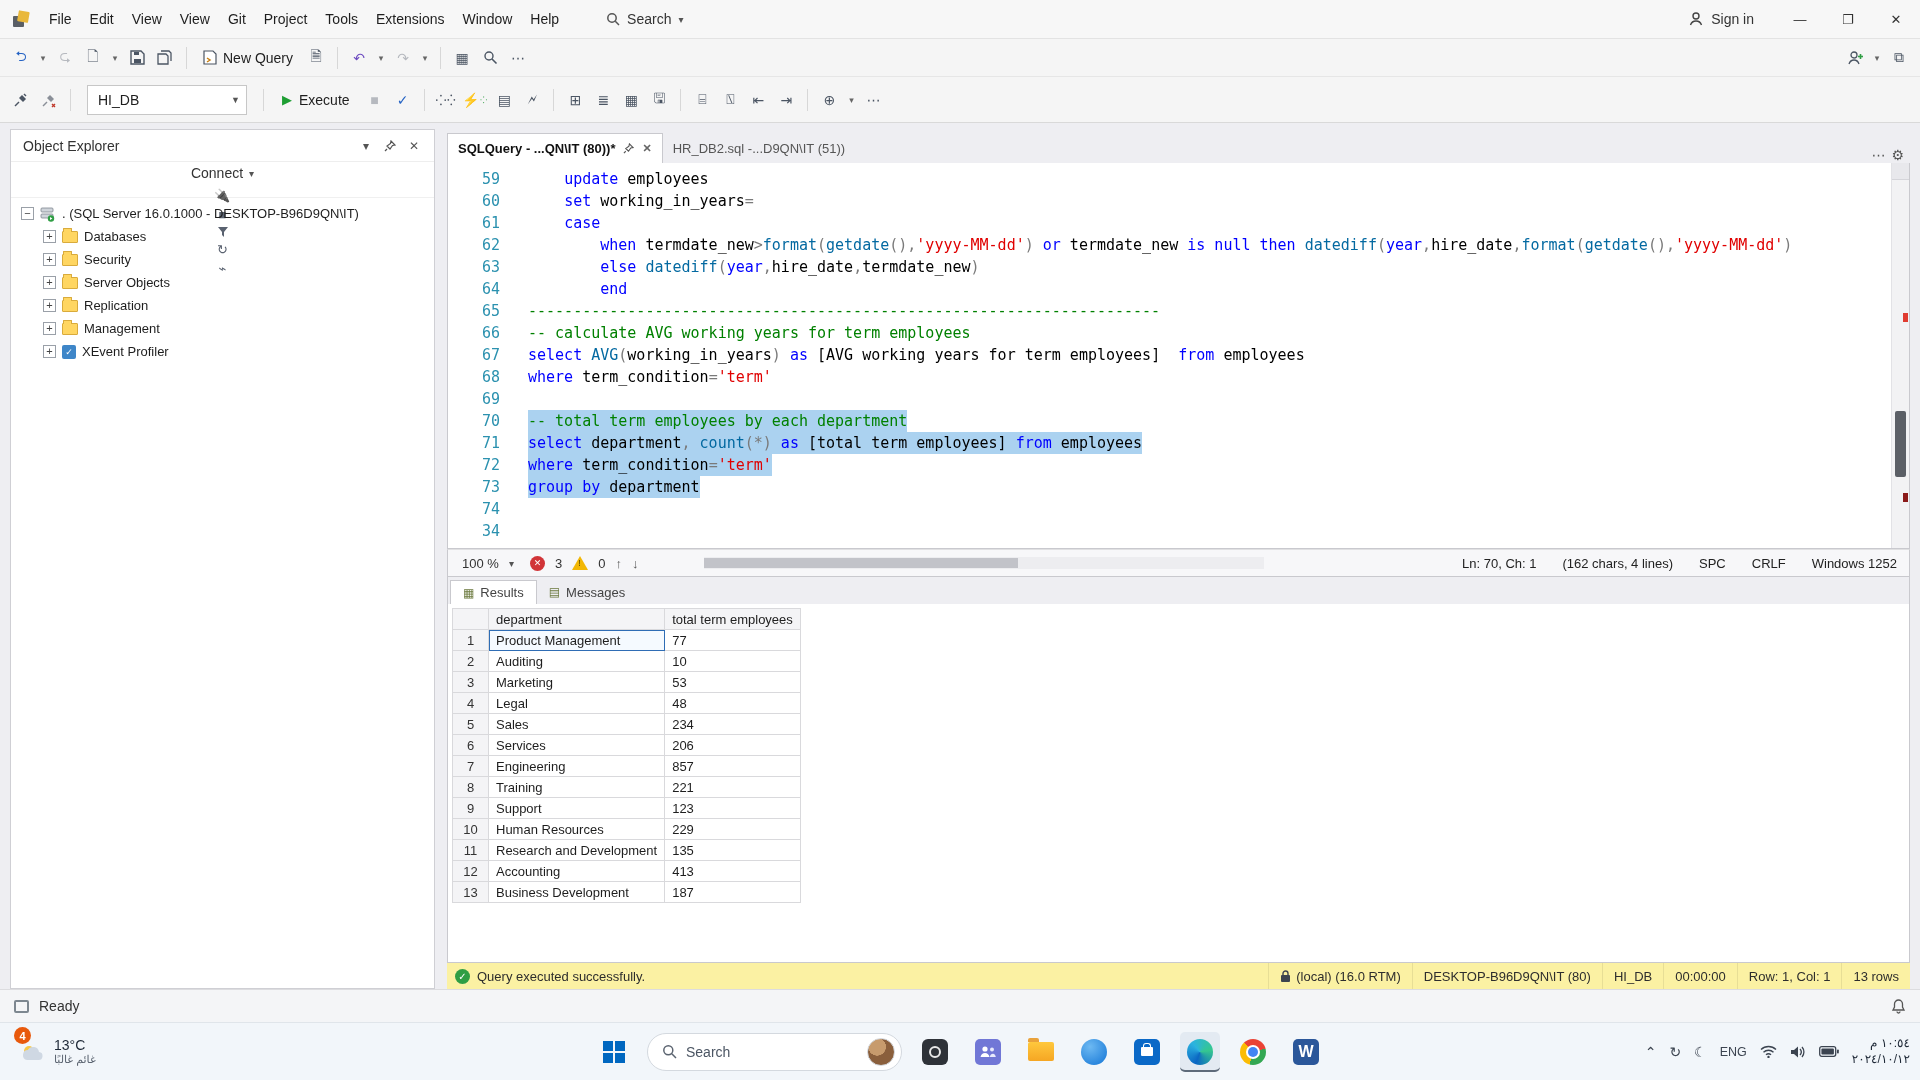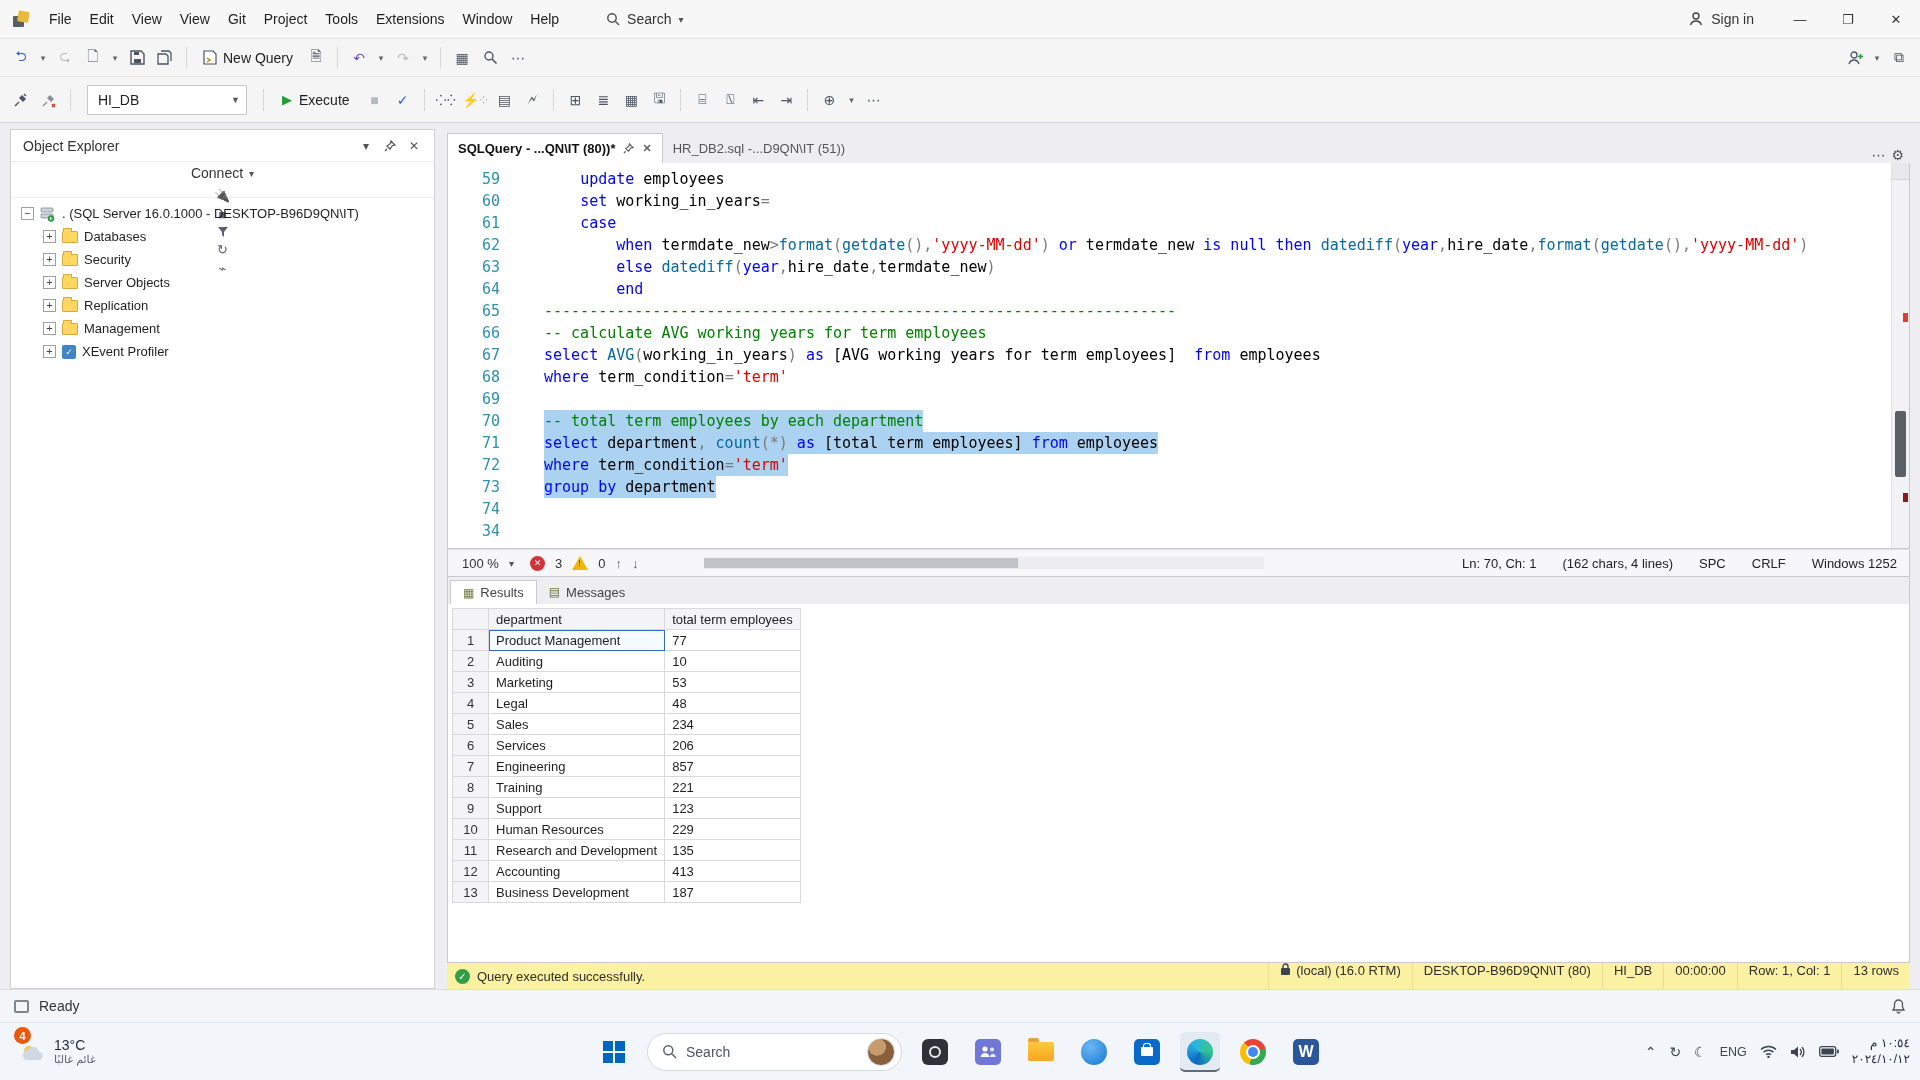--- a/index.html
+++ b/index.html
@@ -66,7 +66,7 @@
   .code-area { height:386px; background:#ffffff; border:1px solid #c9c9ce; border-top:none; position:relative; padding-top:5px; overflow:hidden; }
   .code-line { display:flex; height:22px; line-height:22px; font-family:"DejaVu Sans Mono", monospace; font-size:15px; }
   .lnum { width:52px; text-align:right; color:#2b91af; flex:none; user-select:none; }
-  .ctext { margin-left:44px; white-space:pre; }
+  .ctext { margin-left:28px; white-space:pre; }
   .code-line.sel .ctext { background:#abd2f0; }
   .tk-kw { color:#0000ff; } .tk-fn { color:#0369a1; } .tk-st { color:#e00000; }
   .tk-cm { color:#008000; } .tk-op { color:#7a7a7a; } .tk-pl { color:#000; }

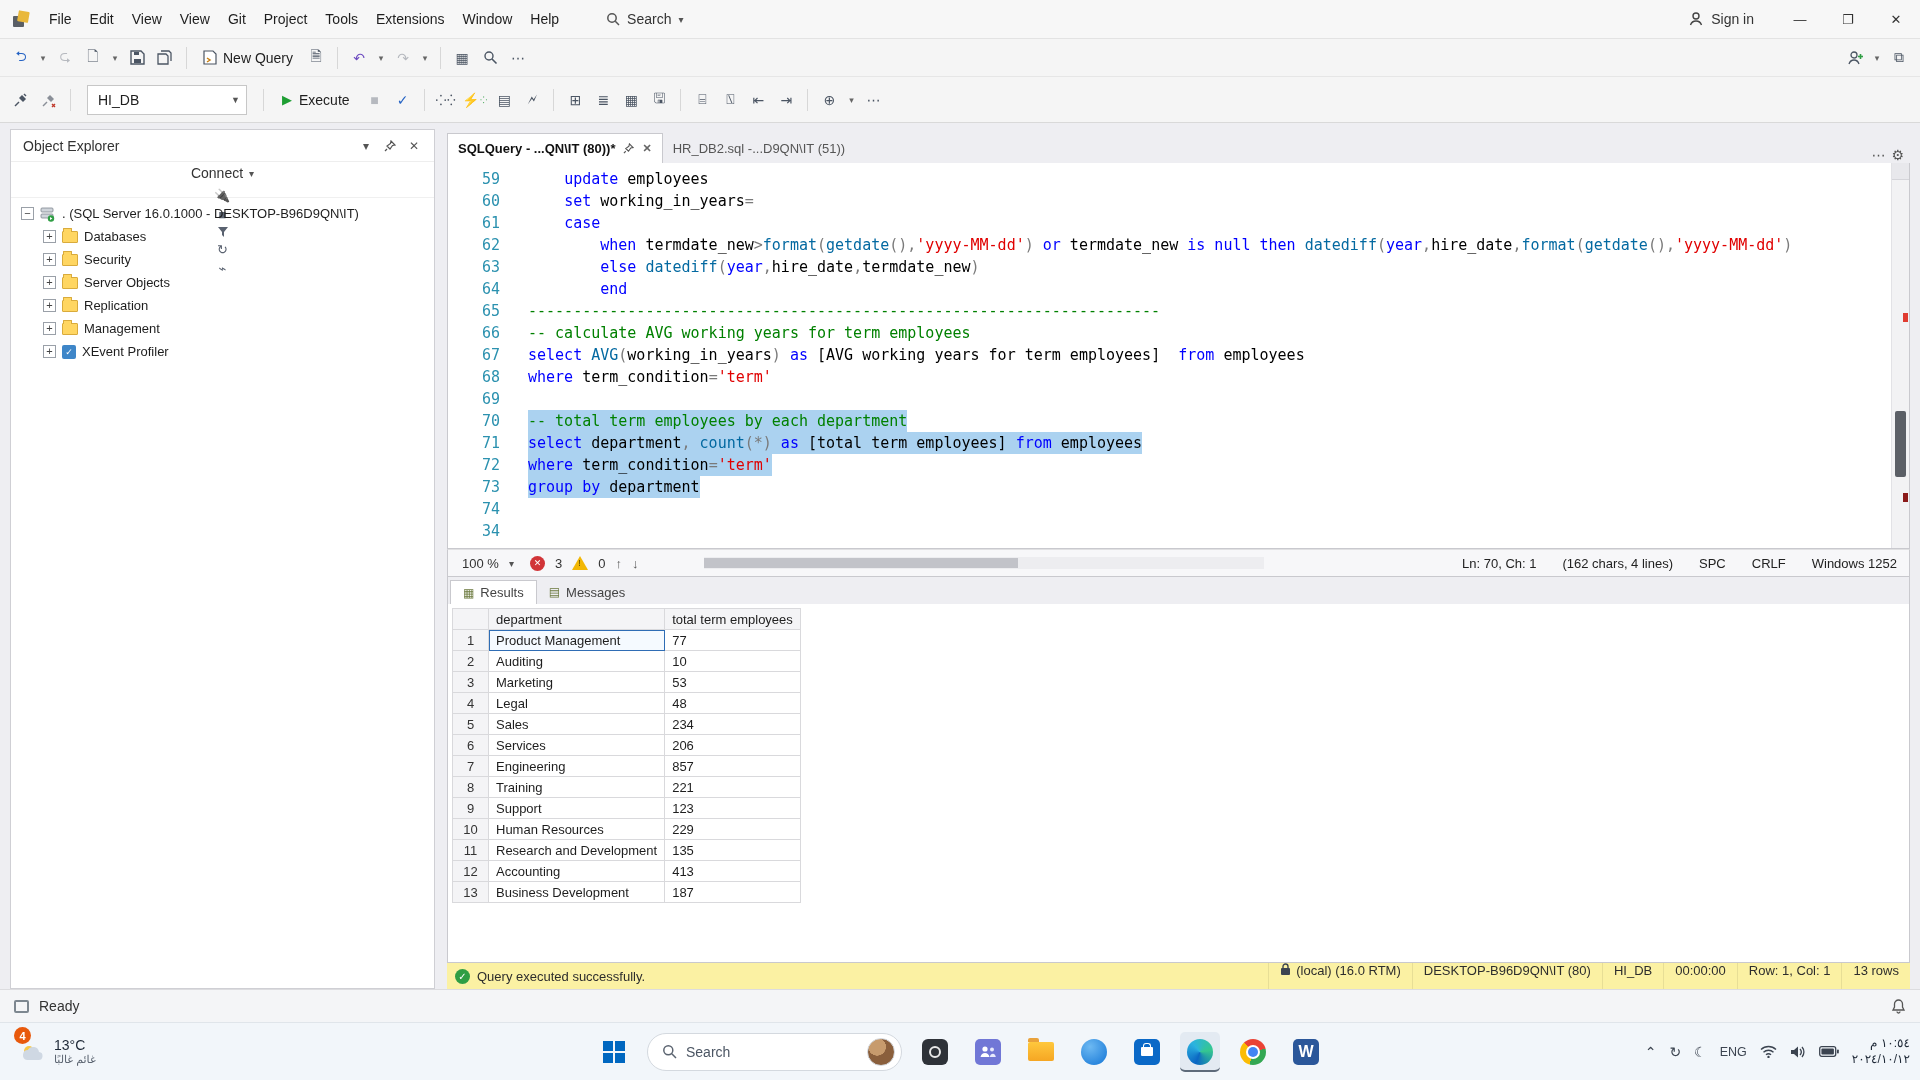--- a/index.html
+++ b/index.html
@@ -106,7 +106,7 @@
   .qstatus { height:26px; background:#fbf1a3; display:flex; align-items:center; font-size:13px; color:#2d2d2d; padding-left:8px; }
   .okcircle { width:15px; height:15px; border-radius:50%; background:#2f9e44; color:#fff; font-size:10px; display:flex; align-items:center; justify-content:center; margin-right:7px; }
   .q-right { margin-left:auto; display:flex; align-items:center; height:100%; }
-  .q-item { display:flex; gap:5px; padding:0 11px; height:100%; border-left:1px solid rgba(0,0,0,0.08); }
+  .q-item { display:flex; align-items:center; gap:5px; padding:0 11px; height:100%; border-left:1px solid rgba(0,0,0,0.08); }
 
   
   .readybar { height:33px; background:#f4f5f7; border-top:1px solid #dcdcdf; display:flex; align-items:center; padding:0 14px; gap:10px; color:#333; }

